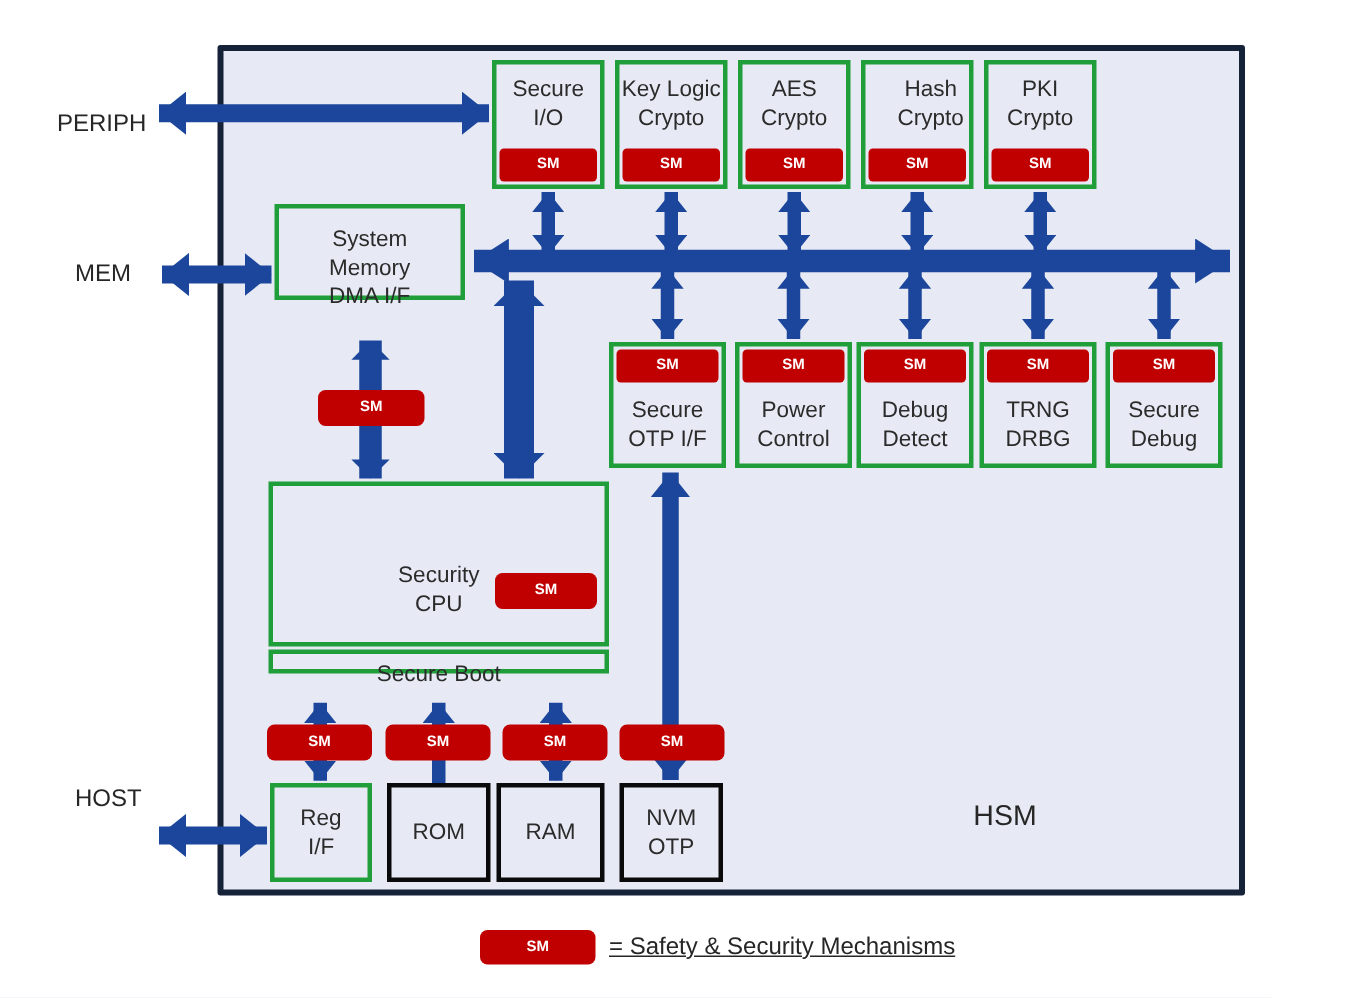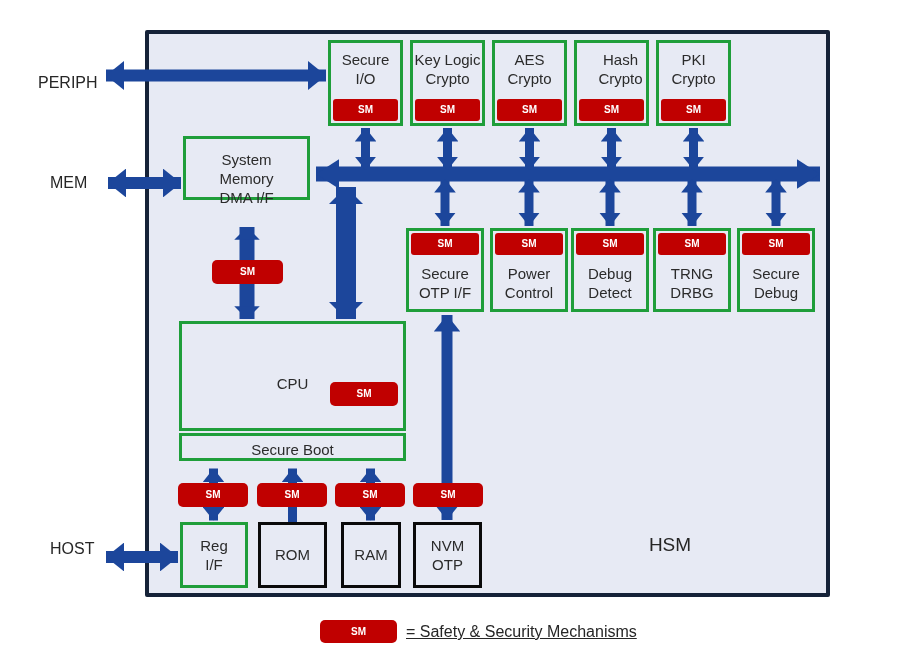--- a/index.html
+++ b/index.html
@@ -176,6 +176,7 @@
 
 <div class="box" style="left:179px;top:321px;width:227px;height:110px;">
   <div class="lbl" style="top:50px;">
+    <span>Security</span>
       <span>CPU</span>
   </div>
   <div class="sm floating" style="right:5px;top:58px;width:68px;height:24px;">SM</div>

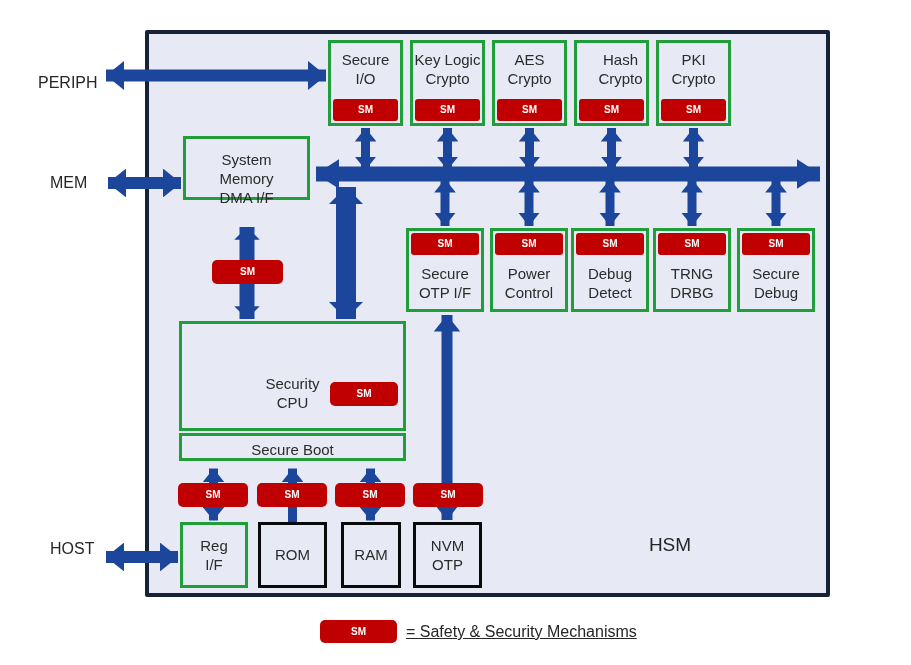--- a/index.html
+++ b/index.html
@@ -181,7 +181,7 @@
   </div>
   <div class="sm floating" style="right:5px;top:58px;width:68px;height:24px;">SM</div>
 </div>
-<div class="box" style="left:179px;top:433px;width:227px;height:28px;">
+<div class="box" style="left:179px;top:433px;width:227px;height:16px;">
   <div class="lbl" style="top:0;line-height:27px;">
     <span>Secure Boot</span>
   </div>

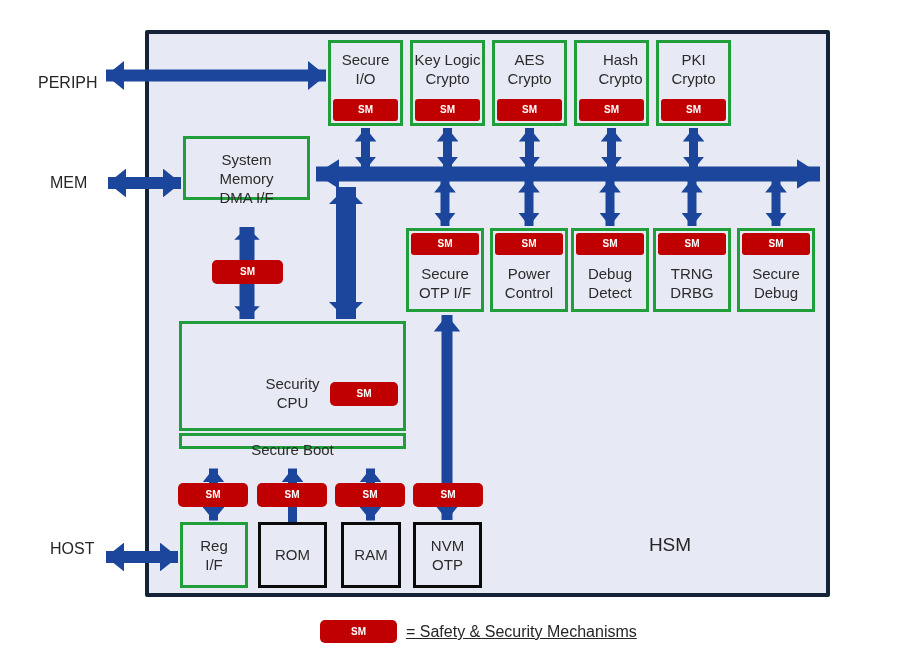--- a/index.html
+++ b/index.html
@@ -90,7 +90,7 @@
 
 <div class="extlabel" style="left:38px;top:74px;">PERIPH</div>
 <div class="extlabel" style="left:50px;top:174px;">MEM</div>
-<div class="extlabel" style="left:50px;top:540px;">HOST</div>
+<div class="extlabel" style="left:50px;top:524px;">HOST</div>
 <div class="hsm-label">HSM</div>
 
 <div class="box top-box" style="left:328px;">

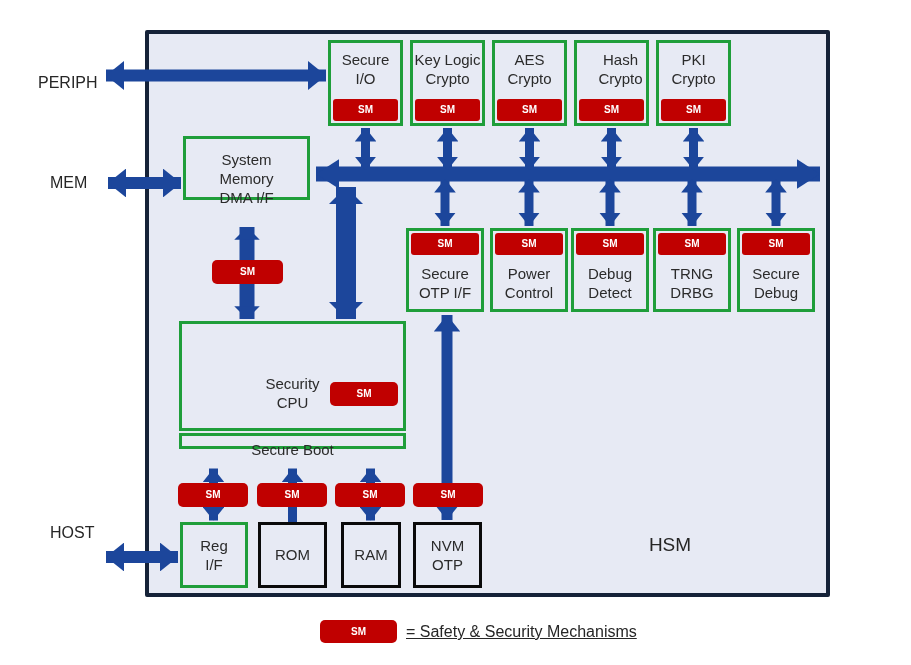--- a/index.html
+++ b/index.html
@@ -203,7 +203,7 @@
     <span>ROM</span>
   </div>
 </div>
-<div class="box bot-box black" style="left:341px;width:60px;">
+<div class="box bot-box black" style="left:331px;width:72px;">
   <div class="lbl" style="top:0;line-height:60px;">
     <span>RAM</span>
   </div>

